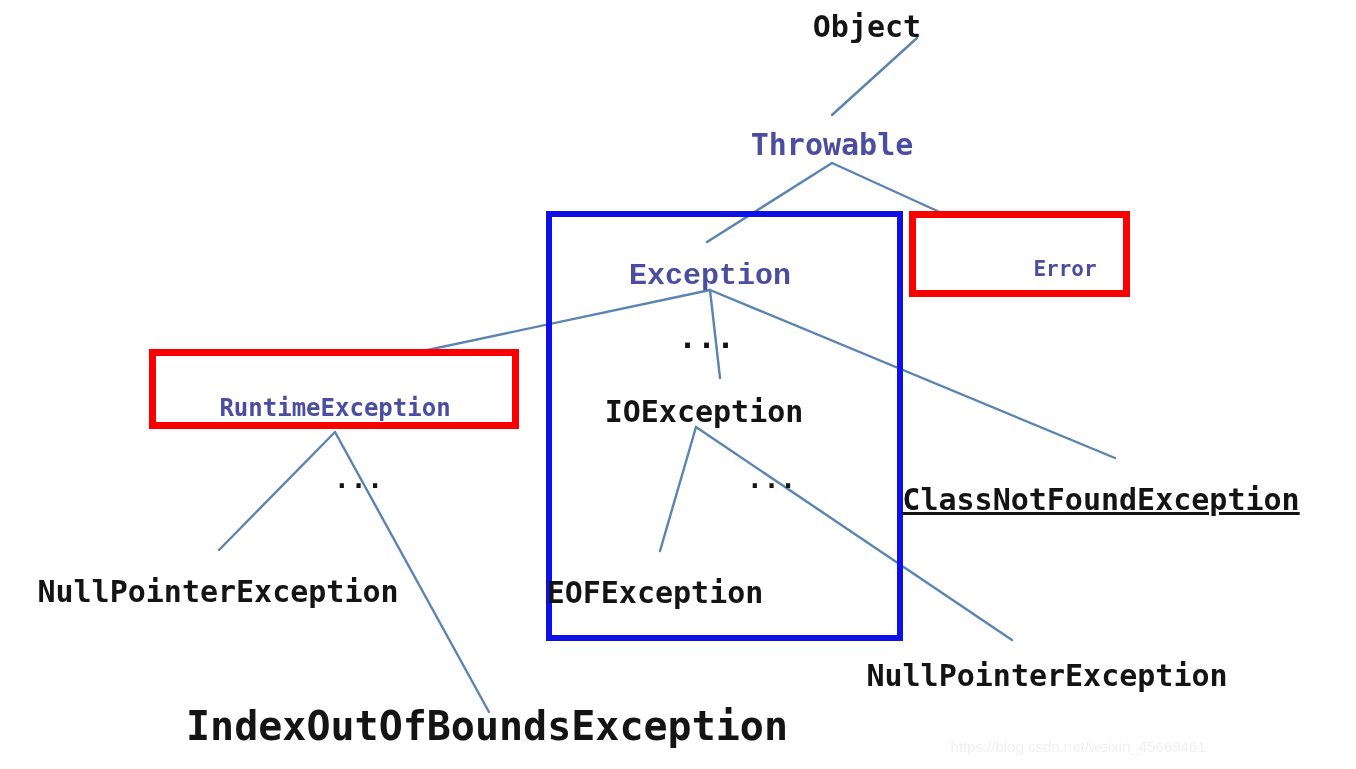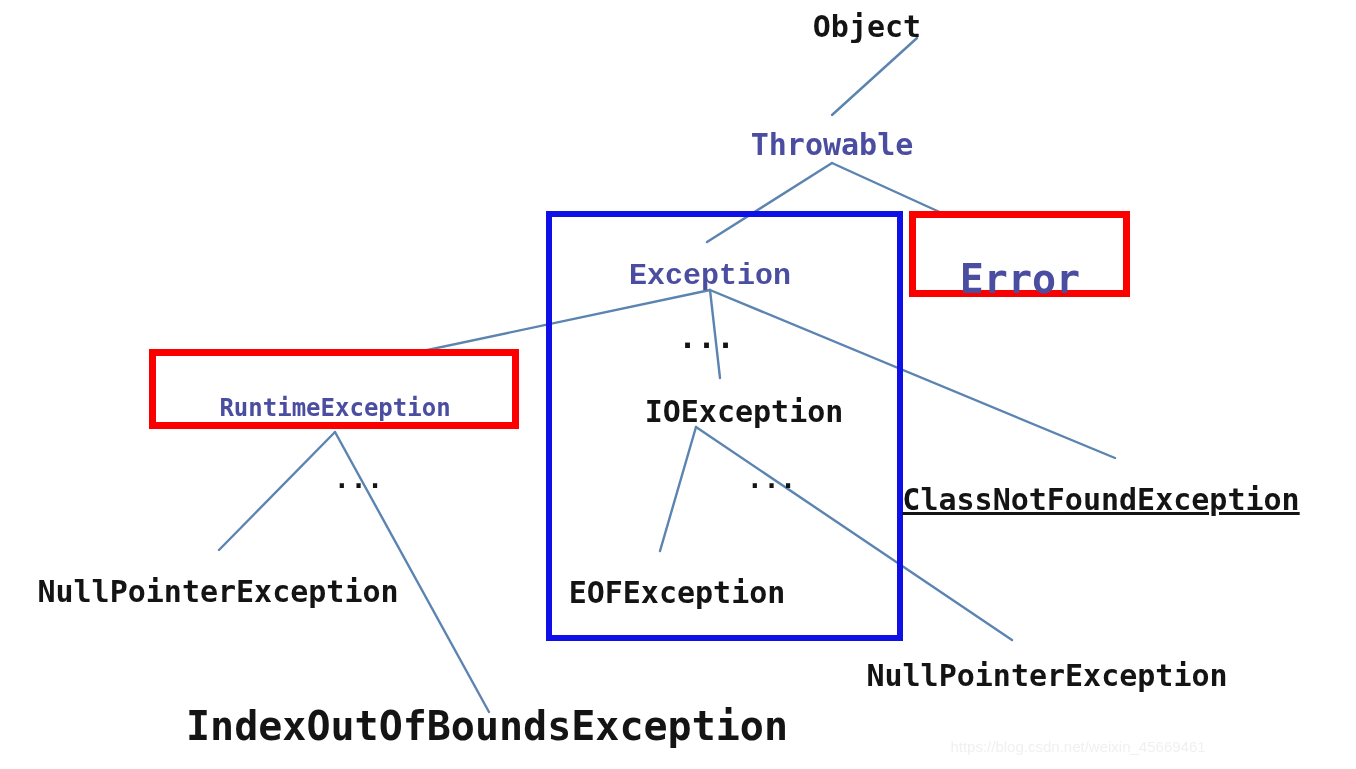--- a/index.html
+++ b/index.html
@@ -94,7 +94,7 @@
       <div class="node node-dark" style="font-size: 30px; left: 867px; top: 12px; transform: translate(-50%, 0px);">Object</div>
       <div class="node node-accent" style="font-size: 30px; left: 832px; top: 130px; transform: translate(-50%, 0px); text-align: right;">Throwable</div>
       <div class="node node-accent" style="font-size: 30px; left: 710px; top: 261px; transform: translate(-50%, 0px); font-family: Liberation Mono, monospace;">Exception</div>
-      <div class="node node-accent" style="font-size: 40px; left: 1020px; top: 259px; transform: translate(-50%, 0px);">Error</div>
+      <div class="node node-accent" style="font-size: 21px; left: 1065px; top: 259px; transform: translate(-50%, 0px);">Error</div>
       <div class="node node-accent" style="font-size: 24px; left: 335px; top: 396px; transform: translate(-50%, 0px);">RuntimeException</div>
       <div class="node node-dark" style="font-size: 30px; left: 744px; top: 397px; transform: translate(-50%, 0px);">IOException</div>
       <div class="node node-dark" style="font-size: 30px; left: 1101px; top: 485px; transform: translate(-50%, 0px); text-decoration: underline;">ClassNotFoundException</div>

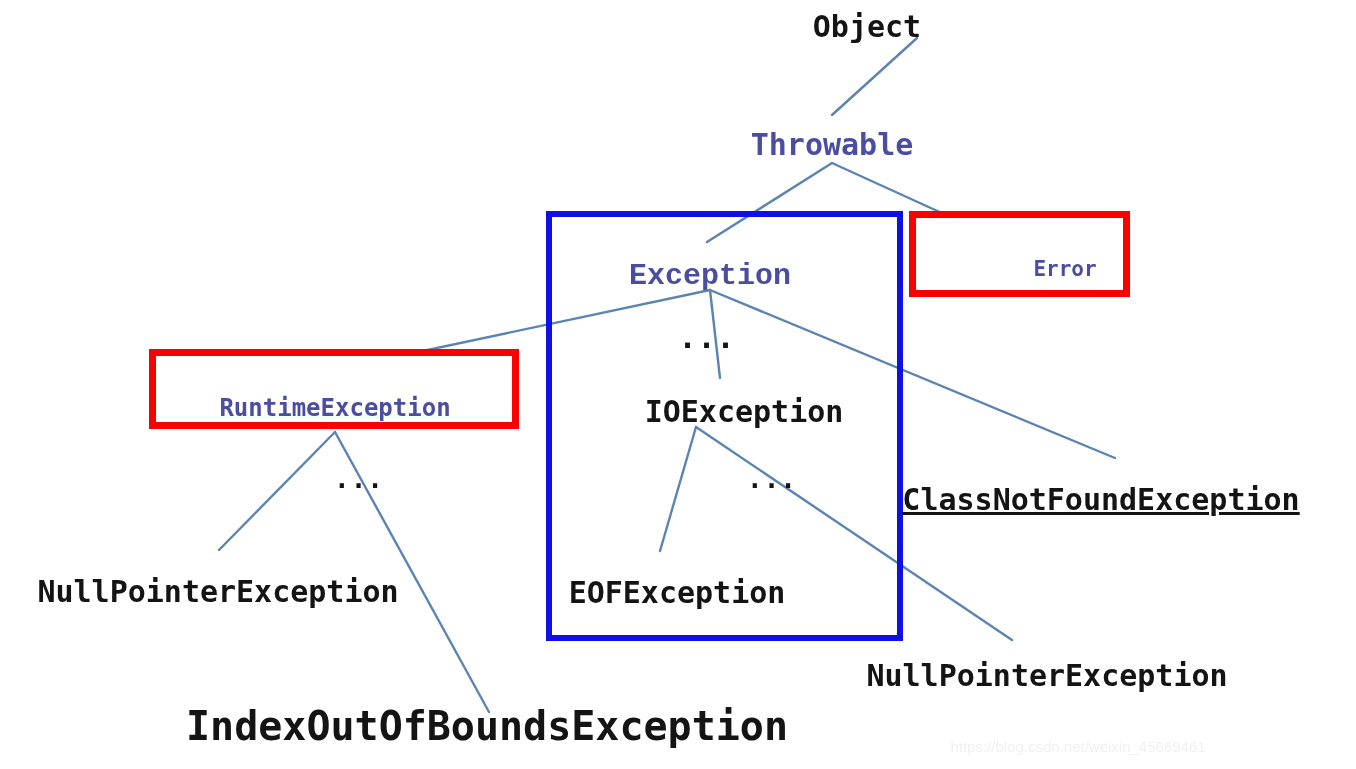--- a/index.html
+++ b/index.html
@@ -96,7 +96,7 @@
       <div class="node node-accent" style="font-size: 30px; left: 710px; top: 261px; transform: translate(-50%, 0px); font-family: Liberation Mono, monospace;">Exception</div>
       <div class="node node-accent" style="font-size: 21px; left: 1065px; top: 259px; transform: translate(-50%, 0px);">Error</div>
       <div class="node node-accent" style="font-size: 24px; left: 335px; top: 396px; transform: translate(-50%, 0px);">RuntimeException</div>
-      <div class="node node-dark" style="font-size: 30px; left: 744px; top: 397px; transform: translate(-50%, 0px);">IOException</div>
+      <div class="node node-dark" style="font-size: 30px; left: 704px; top: 397px; transform: translate(-50%, 0px);">IOException</div>
       <div class="node node-dark" style="font-size: 30px; left: 1101px; top: 485px; transform: translate(-50%, 0px); text-decoration: underline;">ClassNotFoundException</div>
       <div class="node node-dark" style="font-size: 30px; left: 218px; top: 577px; transform: translate(-50%, 0px);">NullPointerException</div>
       <div class="node node-dark" style="font-size: 30px; left: 677px; top: 578px; transform: translate(-50%, 0px); text-align: right;">EOFException</div>

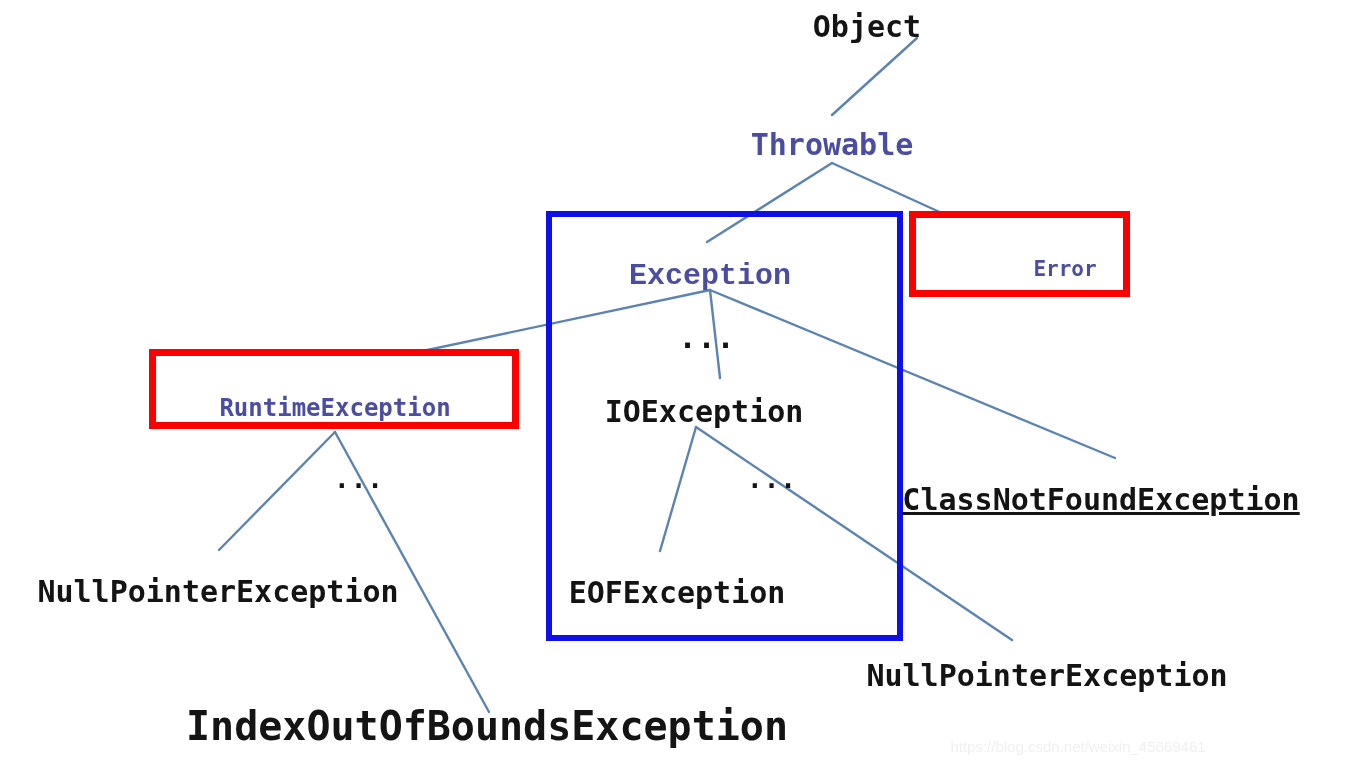--- a/index.html
+++ b/index.html
@@ -99,7 +99,7 @@
       <div class="node node-dark" style="font-size: 30px; left: 704px; top: 397px; transform: translate(-50%, 0px);">IOException</div>
       <div class="node node-dark" style="font-size: 30px; left: 1101px; top: 485px; transform: translate(-50%, 0px); text-decoration: underline;">ClassNotFoundException</div>
       <div class="node node-dark" style="font-size: 30px; left: 218px; top: 577px; transform: translate(-50%, 0px);">NullPointerException</div>
-      <div class="node node-dark" style="font-size: 30px; left: 677px; top: 578px; transform: translate(-50%, 0px); text-align: right;">EOFException</div>
+      <div class="node node-dark" style="font-size: 30px; left: 655px; top: 578px; transform: translate(-50%, 0px); text-align: right;">EOFException</div>
       <div class="node node-dark" style="font-size: 30px; left: 1047px; top: 661px; transform: translate(-50%, 0px);">NullPointerException</div>
       <div class="node node-dark" style="font-size: 40px; left: 487px; top: 706px; transform: translate(-50%, 0px);">IndexOutOfBoundsException</div>
     </div>

